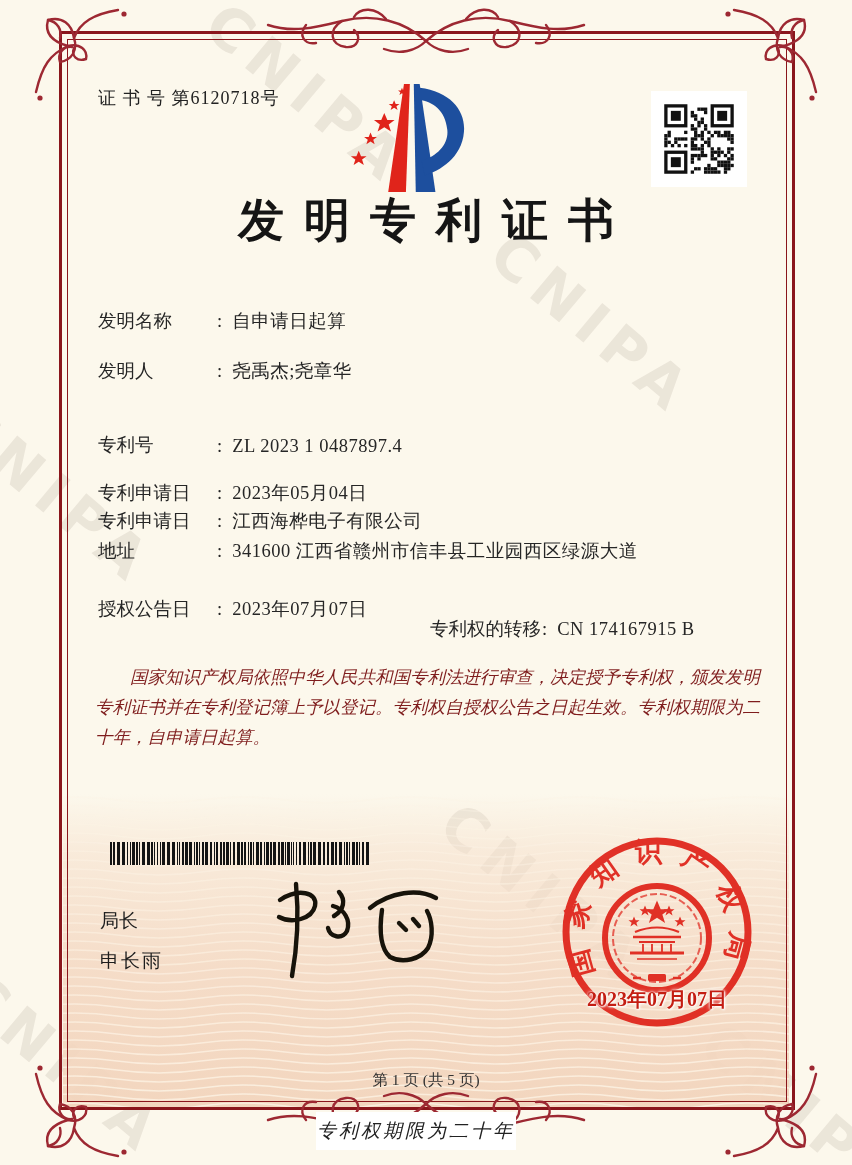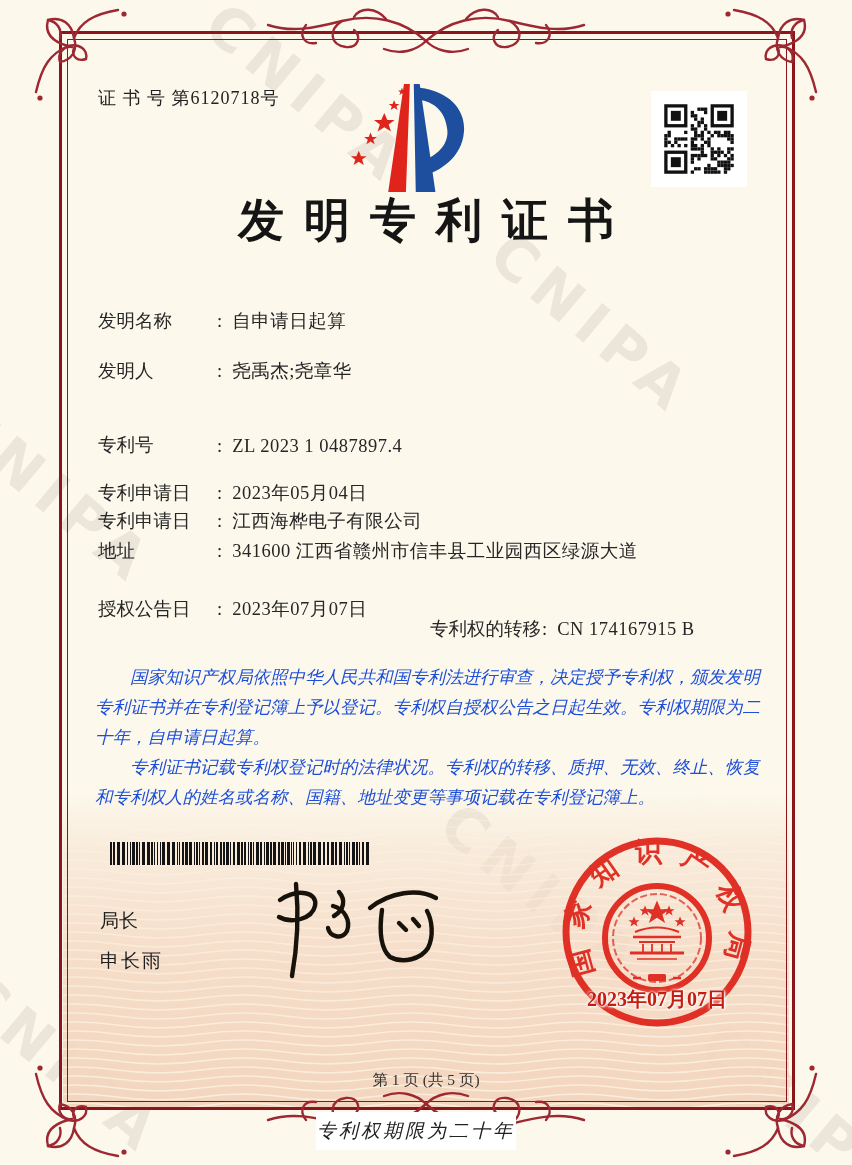--- a/index.html
+++ b/index.html
@@ -32,7 +32,7 @@
   .frow2{position:absolute;left:430px;font-size:18.5px;color:#262626;white-space:nowrap;}
   
   .paras{position:absolute;left:95px;top:662px;width:665px;font-size:17.5px;line-height:30px;
-      color:#1d4ed8;font-style:italic;}
+      color:#7f1d1d;font-style:italic;}
   .paras p{margin:0;text-indent:2em;text-align:justify;}
   
   .band{position:absolute;left:63px;top:794px;width:726px;height:313px;overflow:hidden;

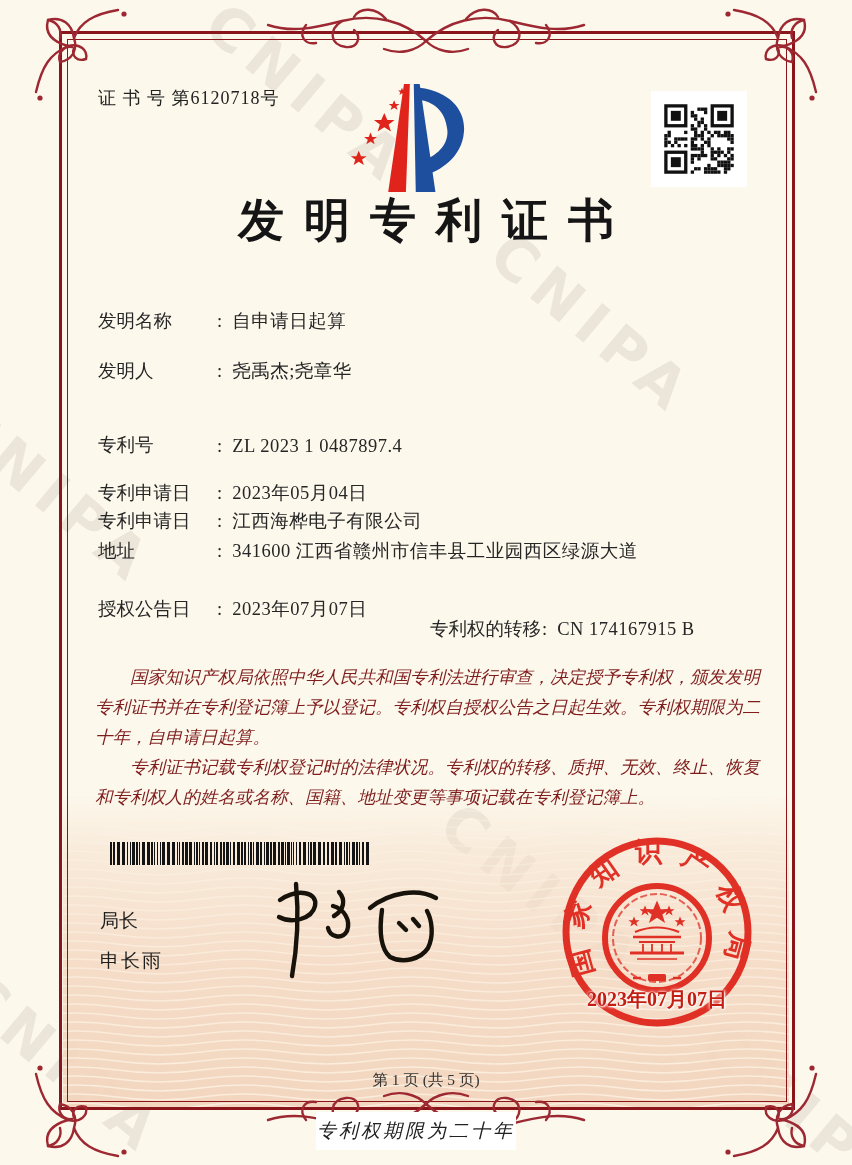--- a/index.html
+++ b/index.html
@@ -347,7 +347,6 @@
 
 <div class="paras">
   <p>国家知识产权局依照中华人民共和国专利法进行审查，决定授予专利权，颁发发明专利证书并在专利登记簿上予以登记。专利权自授权公告之日起生效。专利权期限为二十年，自申请日起算。</p>
-  <p>专利证书记载专利权登记时的法律状况。专利权的转移、质押、无效、终止、恢复和专利权人的姓名或名称、国籍、地址变更等事项记载在专利登记簿上。</p>
 </div>
 
 <div class="barcode" id="barcode">

